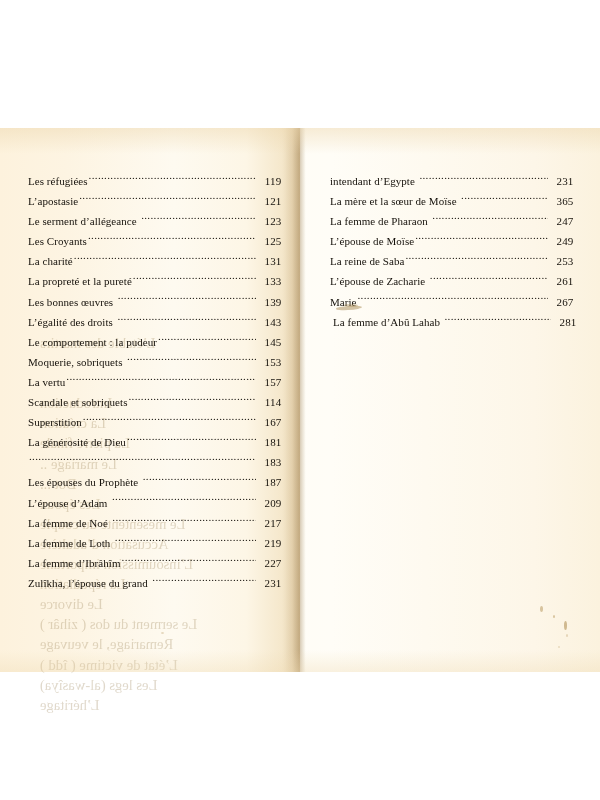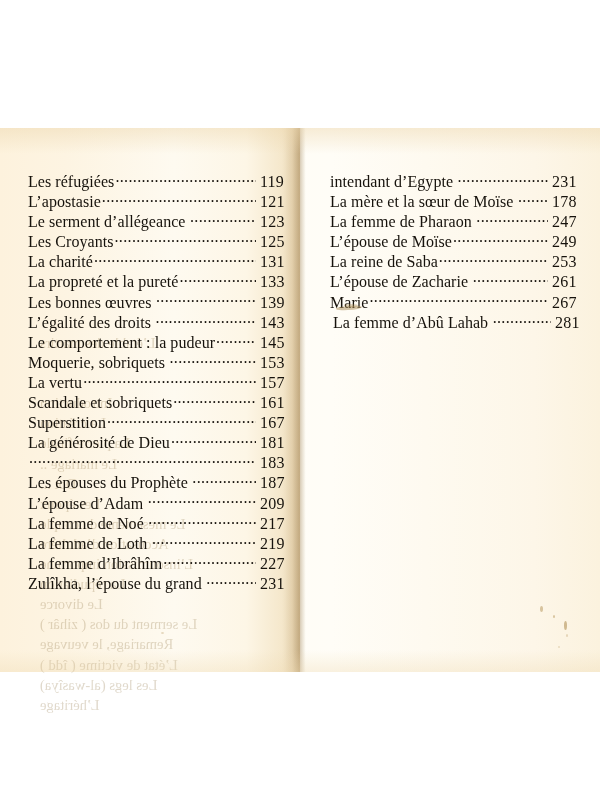--- a/index.html
+++ b/index.html
@@ -83,7 +83,7 @@
   .column {
     position: absolute;
     color: #16120c;
-    font-size: 16px;
+    font-size: 11px;
     line-height: 20.1px;
     white-space: nowrap;
   }

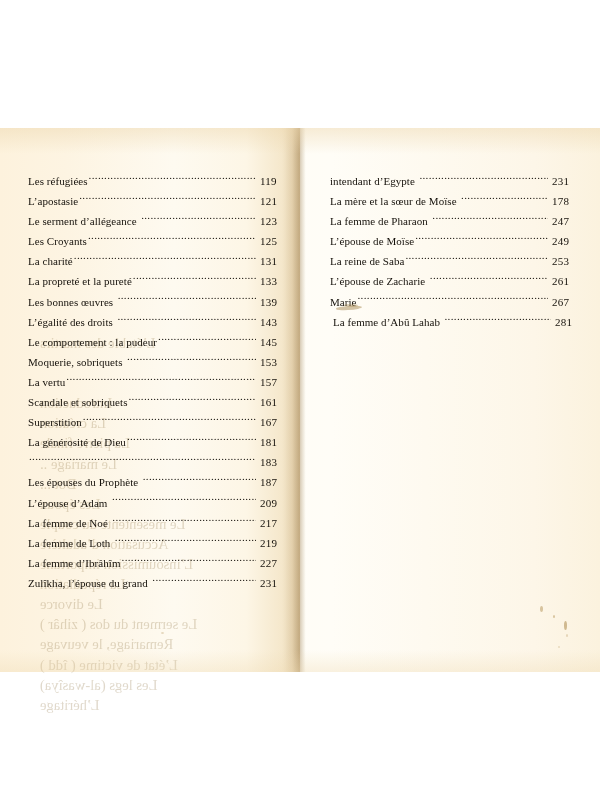--- a/index.html
+++ b/index.html
@@ -124,7 +124,7 @@
 
   .entry-page {
     flex: 0 0 auto;
-    text-align: left;
+    text-align: center;
     min-width: 26px;
     padding-left: 3px;
     letter-spacing: 0.2px;

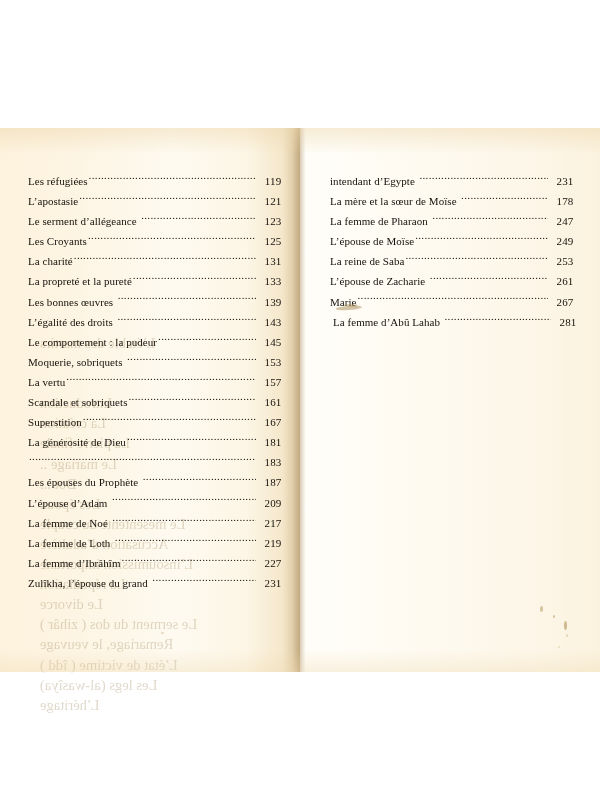--- a/index.html
+++ b/index.html
@@ -326,7 +326,7 @@
       <div class="toc-entry">
         <span class="entry-title sp-before-dots">La mère et la sœur de Moïse</span>
         <span class="leader"></span>
-        <span class="entry-page">178</span>
+        <span class="entry-page">365</span>
       </div>
       <div class="toc-entry">
         <span class="entry-title sp-before-dots">La femme de Pharaon</span>

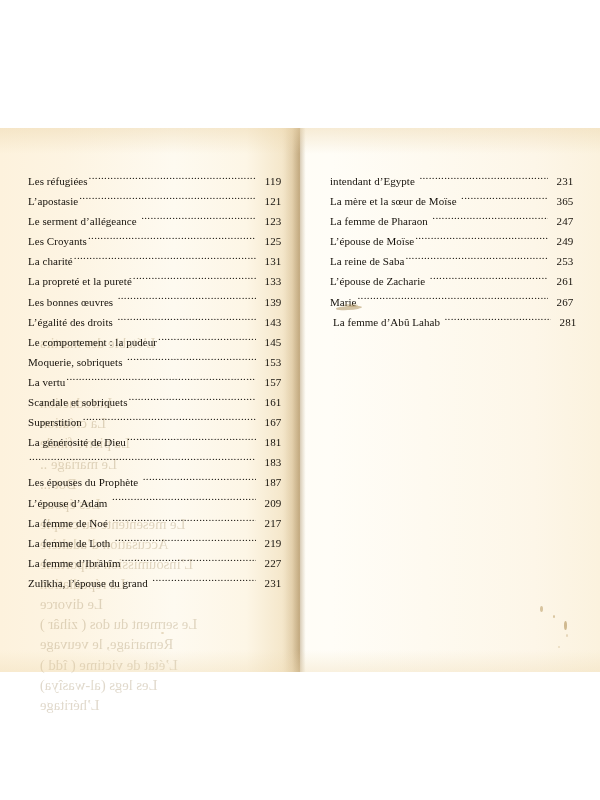--- a/index.html
+++ b/index.html
@@ -269,7 +269,7 @@
       <div class="toc-entry">
         <span class="entry-title">Scandale et sobriquets</span>
         <span class="leader"></span>
-        <span class="entry-page">161</span>
+        <span class="entry-page">114</span>
       </div>
       <div class="toc-entry">
         <span class="entry-title">Superstition</span>

